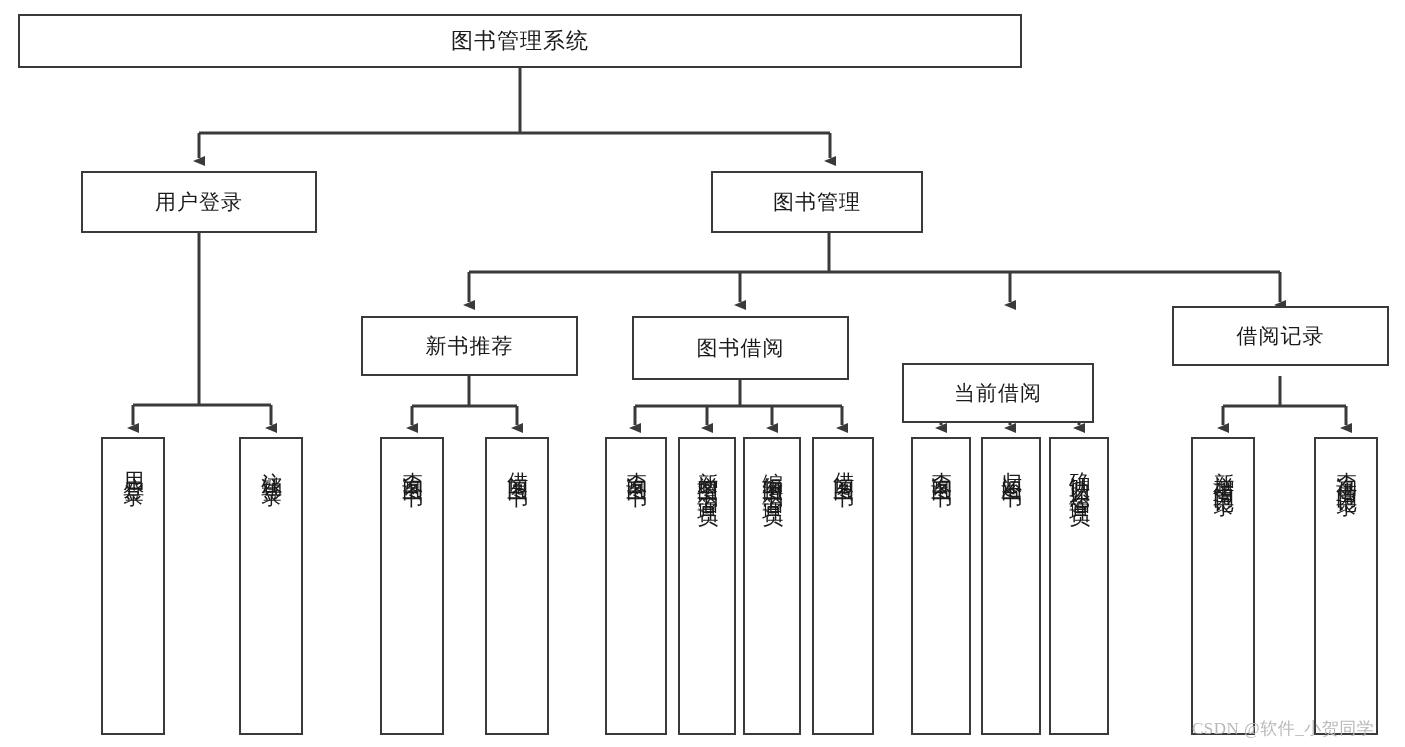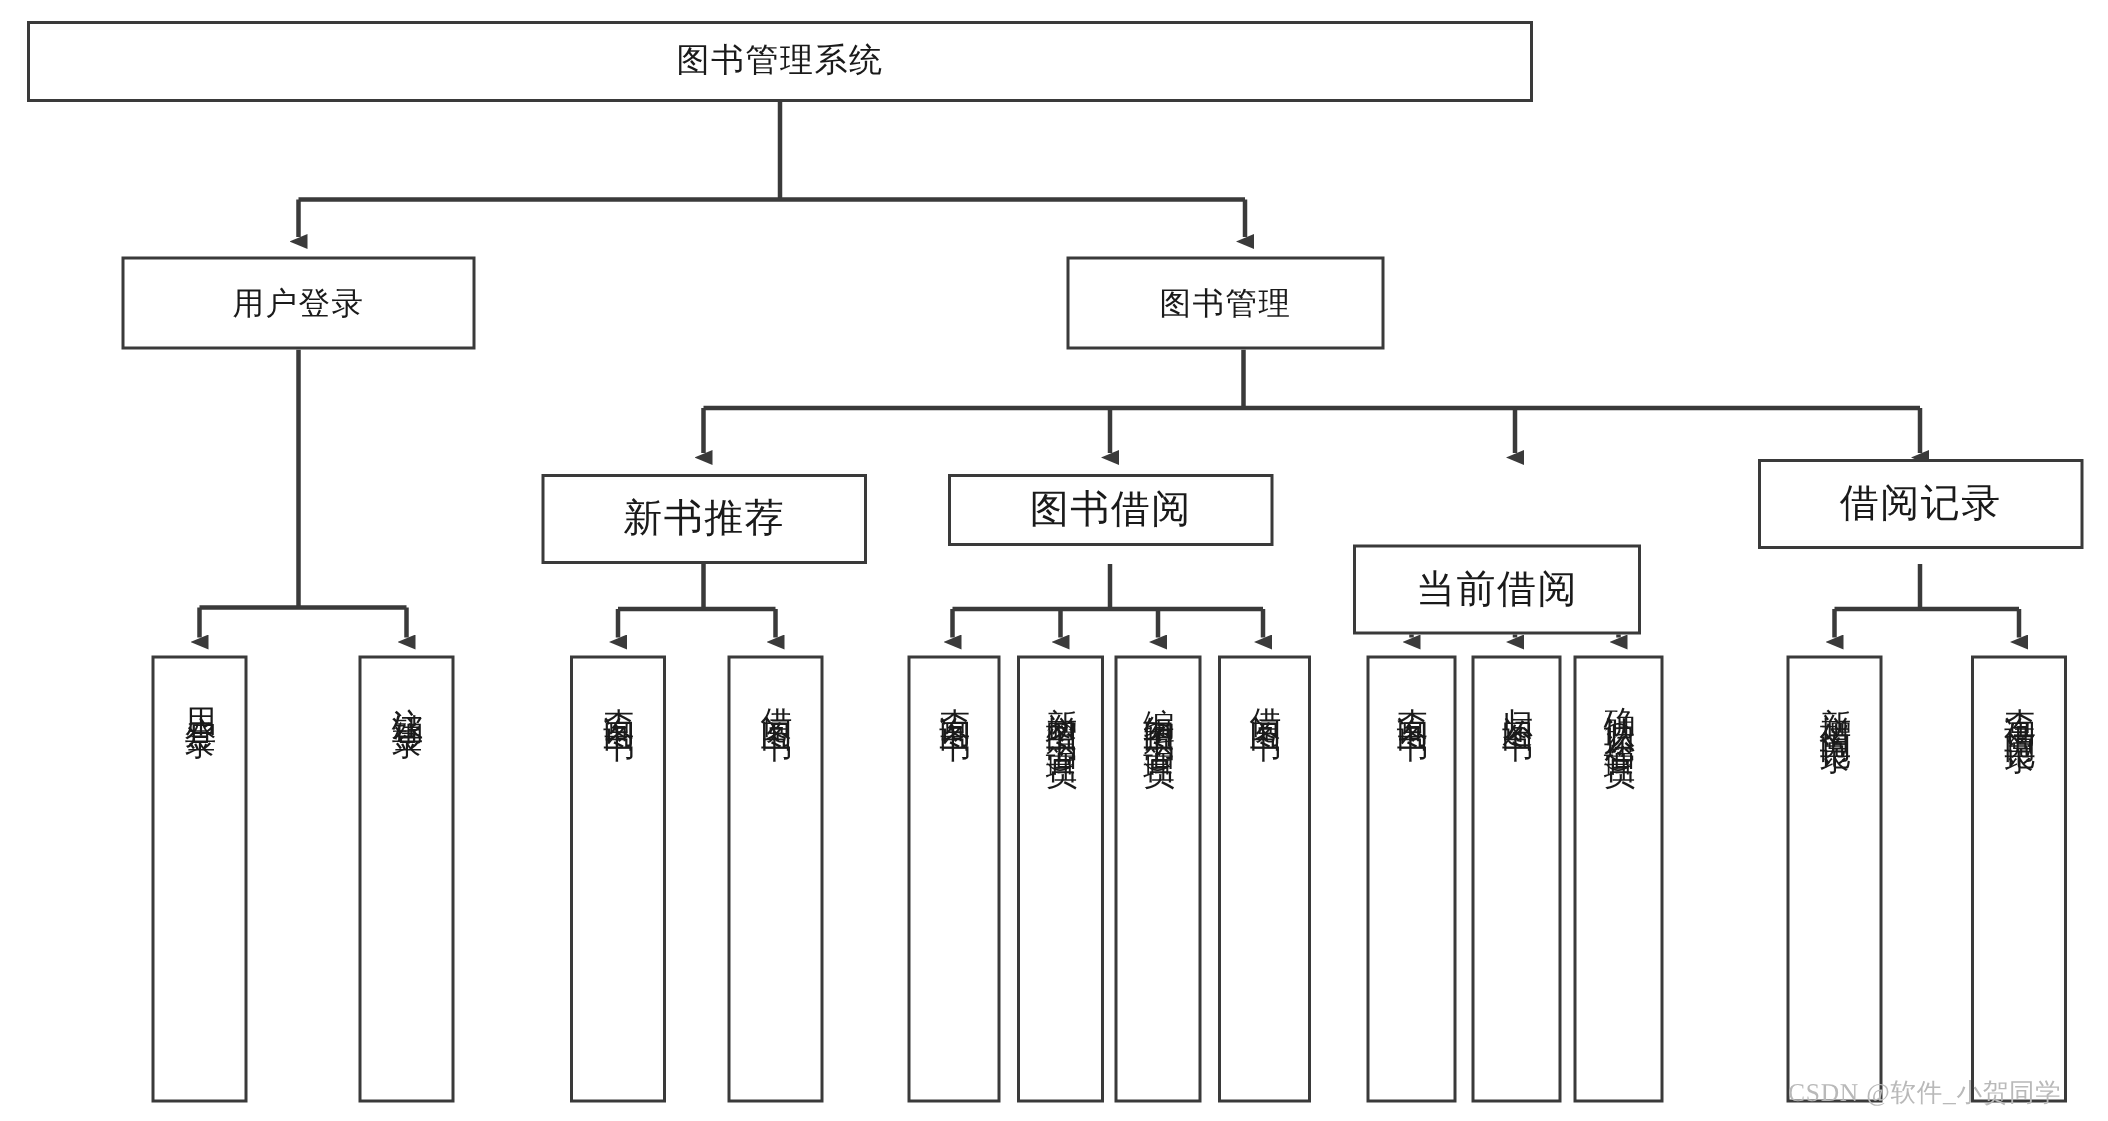--- a/index.html
+++ b/index.html
@@ -41,7 +41,7 @@
   }
   .node.root .label{font-size:22px;}
   .node.lvl2 .label{font-size:21px;}
-  .node.lvl3 .label{font-size:26px;}
+  .node.lvl3 .label{font-size:21px;}
   
   .node.leaf{
     align-items:flex-start;

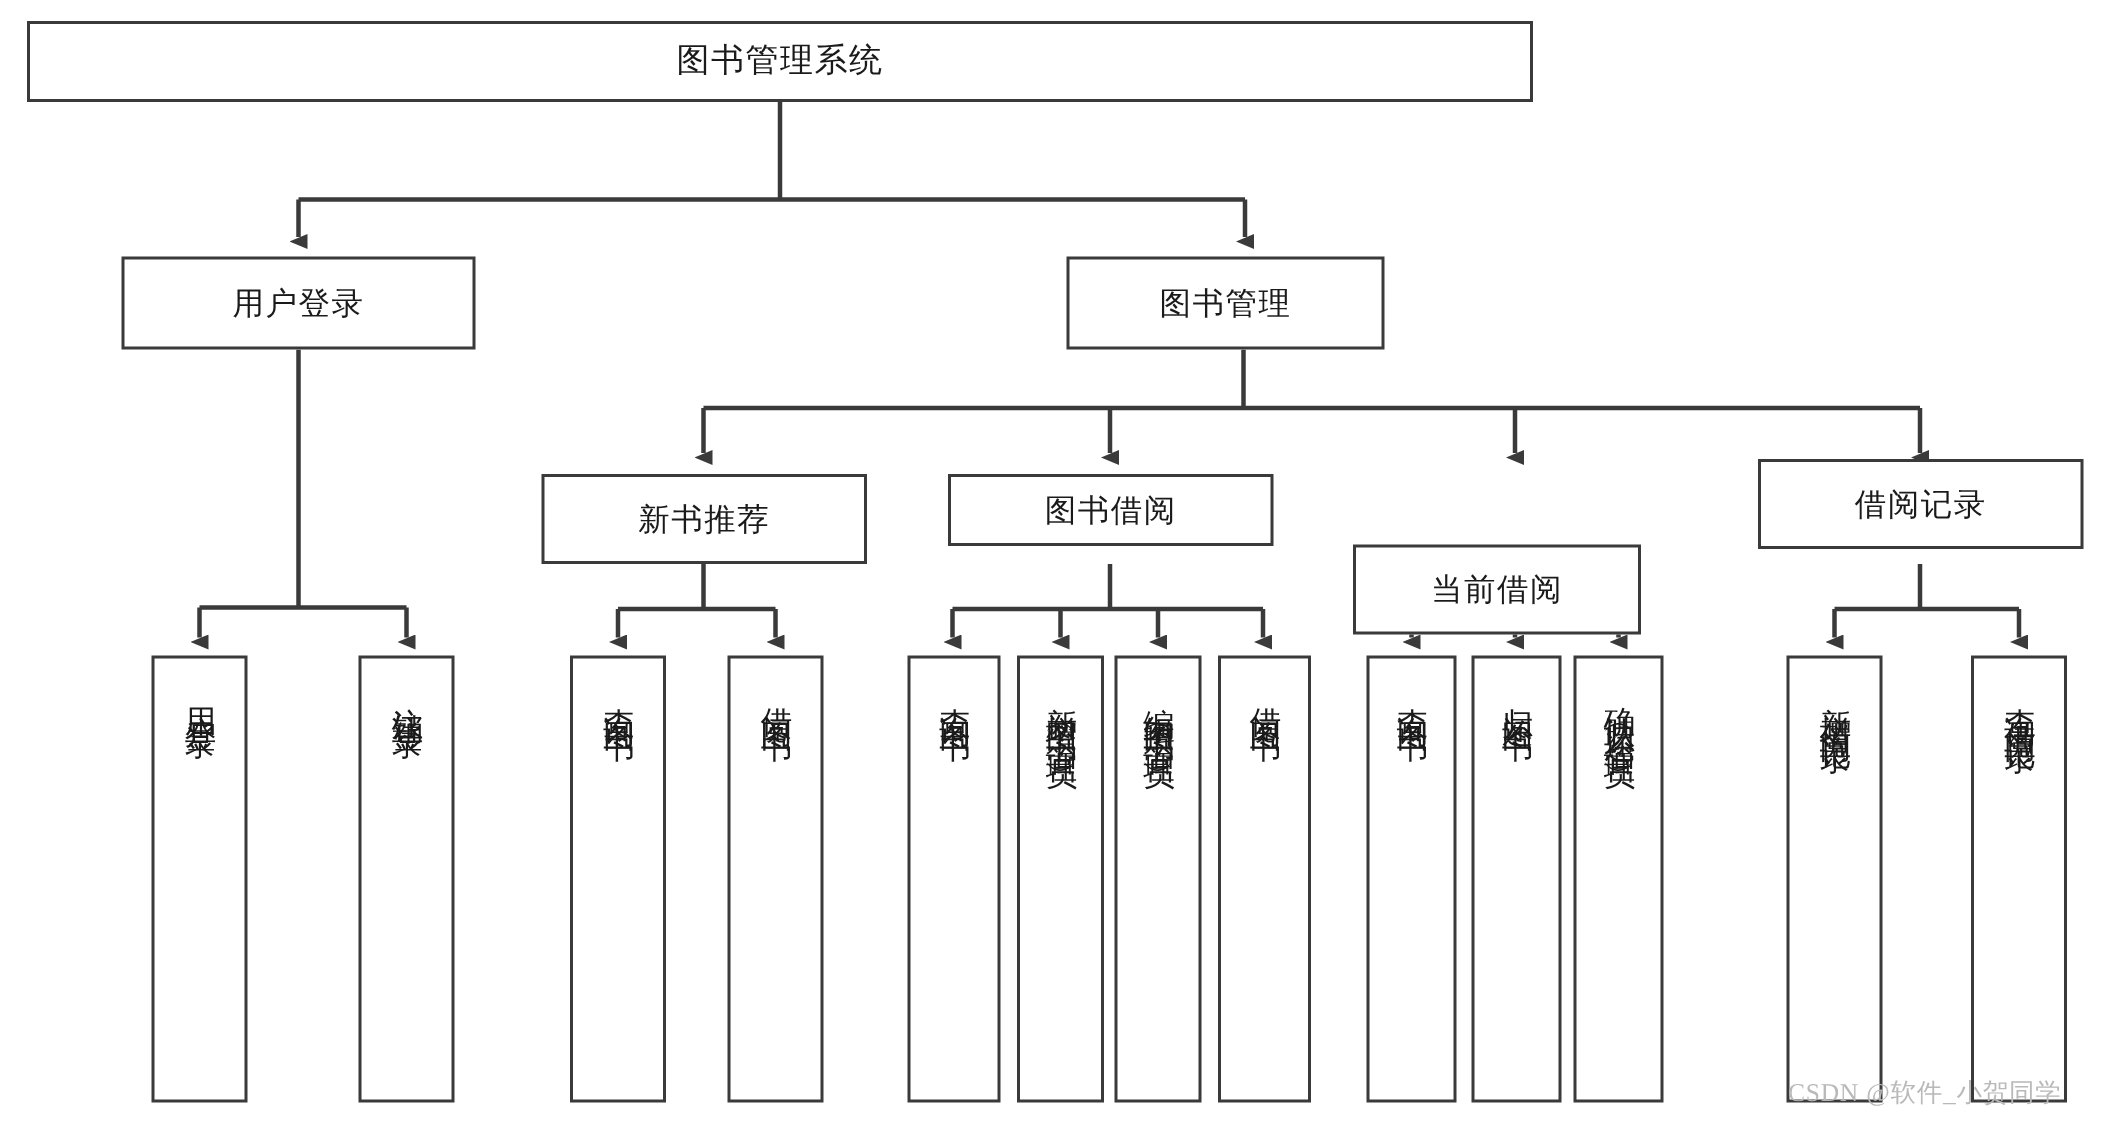--- a/index.html
+++ b/index.html
@@ -137,7 +137,7 @@
     <span class="label">新书推荐</span>
   </div>
 
-  <div class="node lvl3" style="left:632px; top:316px; width:217px; height:48px;">
+  <div class="node lvl3" style="left:632px; top:316px; width:217px; height:64px;">
     <span class="label">图书借阅</span>
   </div>
 

